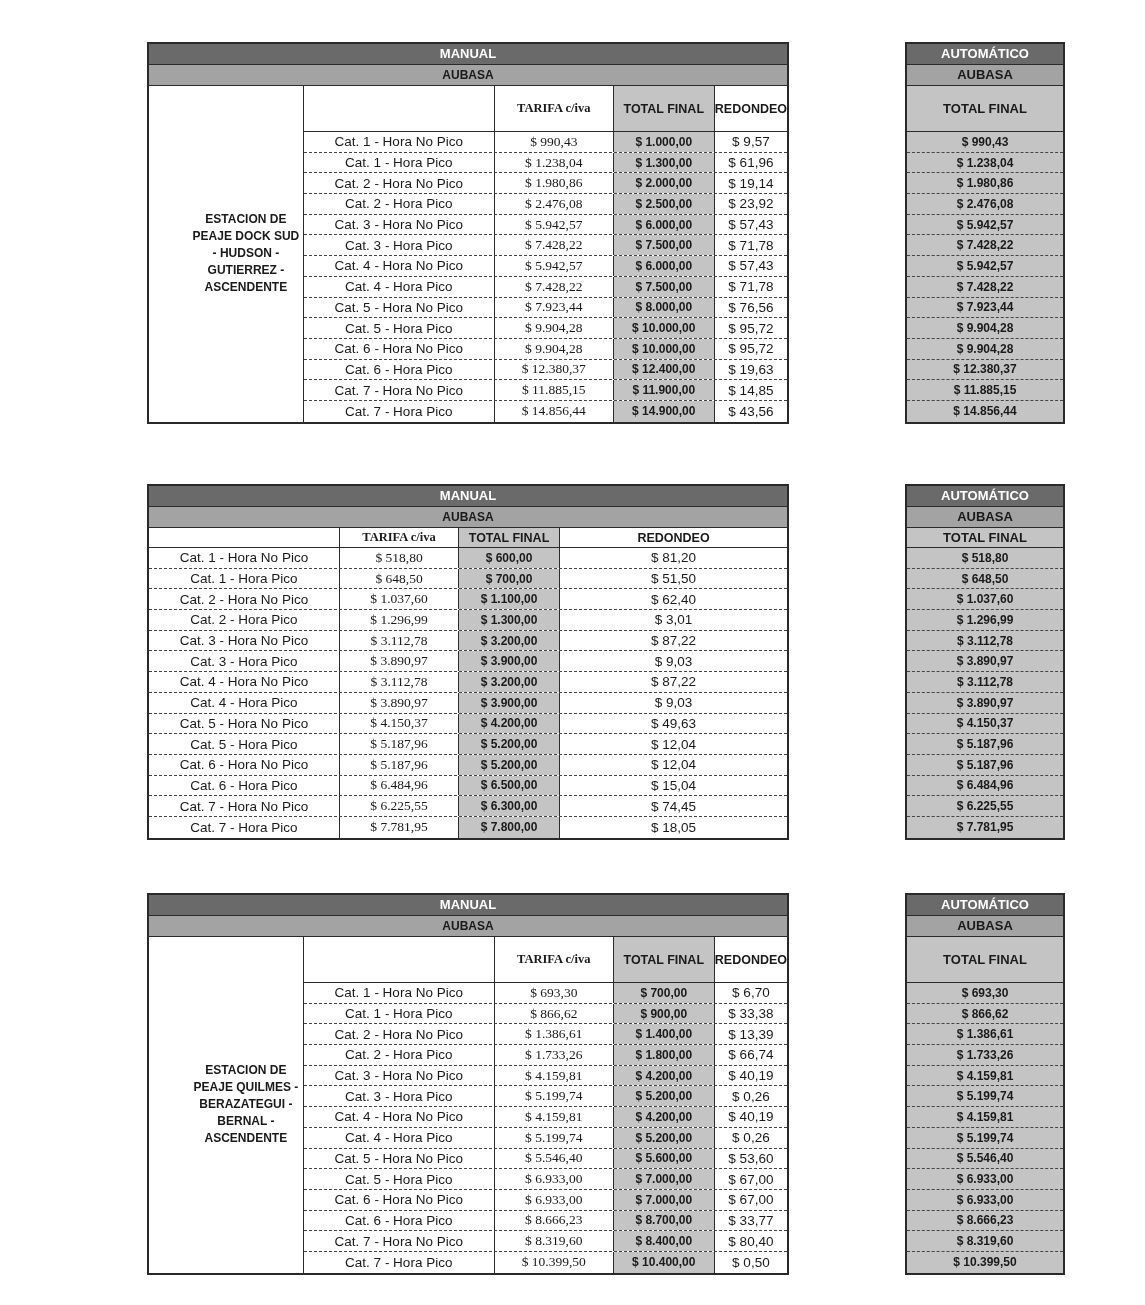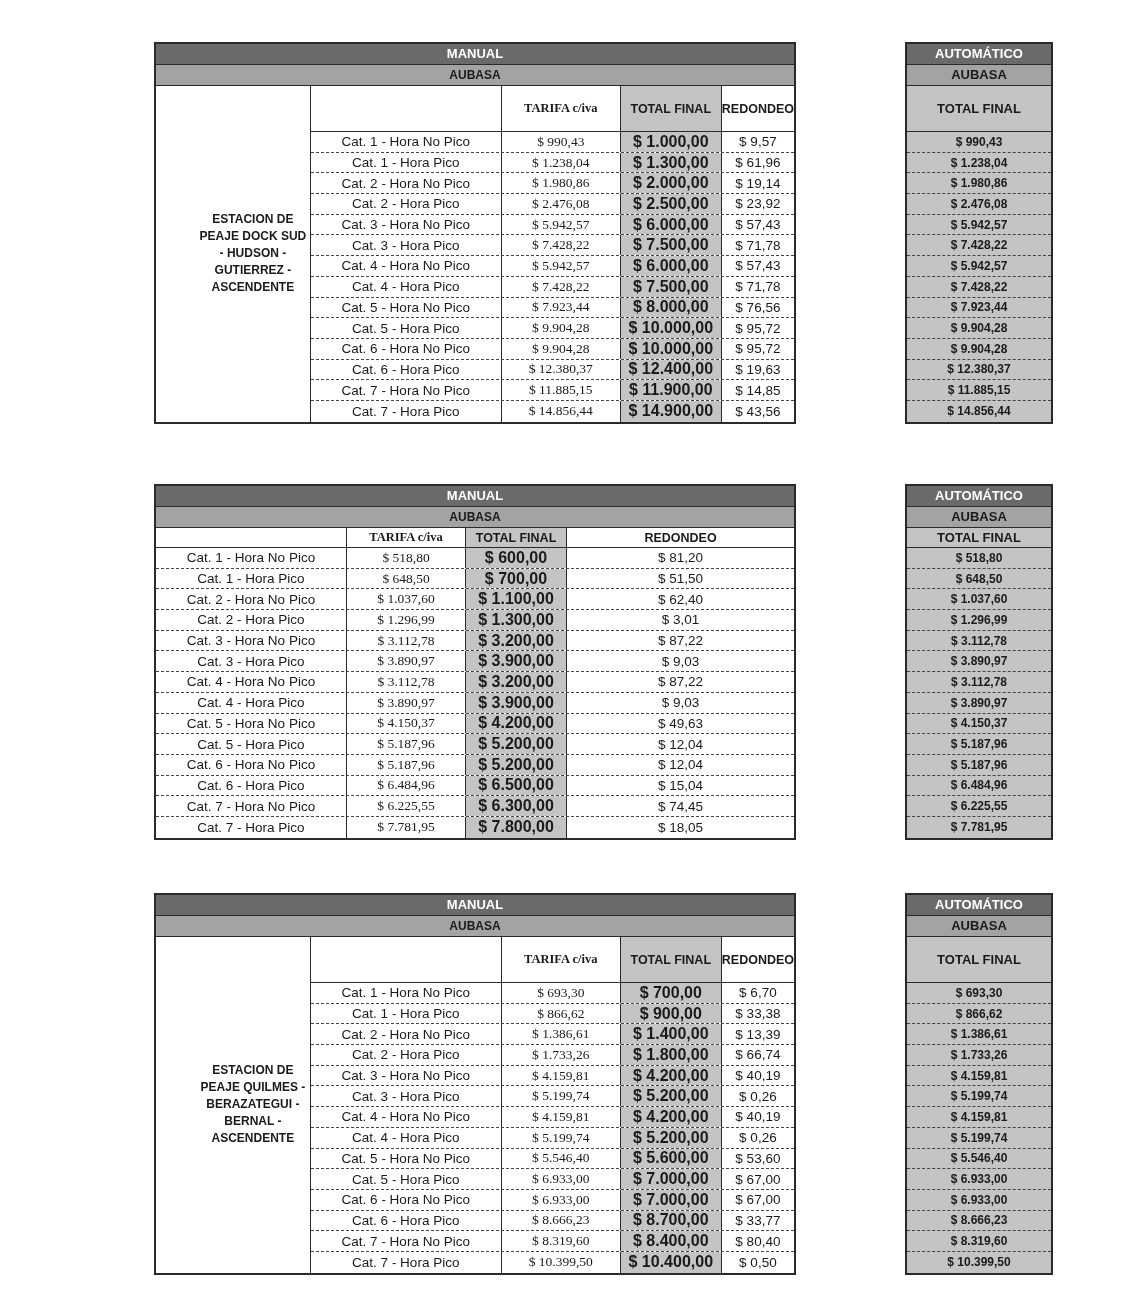--- a/index.html
+++ b/index.html
@@ -4,7 +4,7 @@
 <style>
   html, body { margin:0; padding:0; background:#ffffff; }
   body { width:1145px; height:1305px; position:relative; font-family:"Liberation Sans", sans-serif; color:#1a1a1a; overflow:hidden; }
-  .manual { position:absolute; left:154px; width:642px; border:2px solid #2a2a2a; box-sizing:border-box; background:#fff; }
+  .manual { position:absolute; left:147px; width:642px; border:2px solid #2a2a2a; box-sizing:border-box; background:#fff; }
   .auto { position:absolute; left:905px; width:148px; border:2px solid #2a2a2a; box-sizing:border-box; background:#fff; }
   .hdr-dark { background:#6a6a6a; color:#fff; font-weight:bold; text-align:center; font-size:13px; height:20px; line-height:20px; border-bottom:1px solid #2a2a2a; }
   .hdr-white { background:#a3a3a3; color:#1a1a1a; font-weight:bold; text-align:center; height:20px; line-height:20px; border-bottom:1px solid #2a2a2a; }

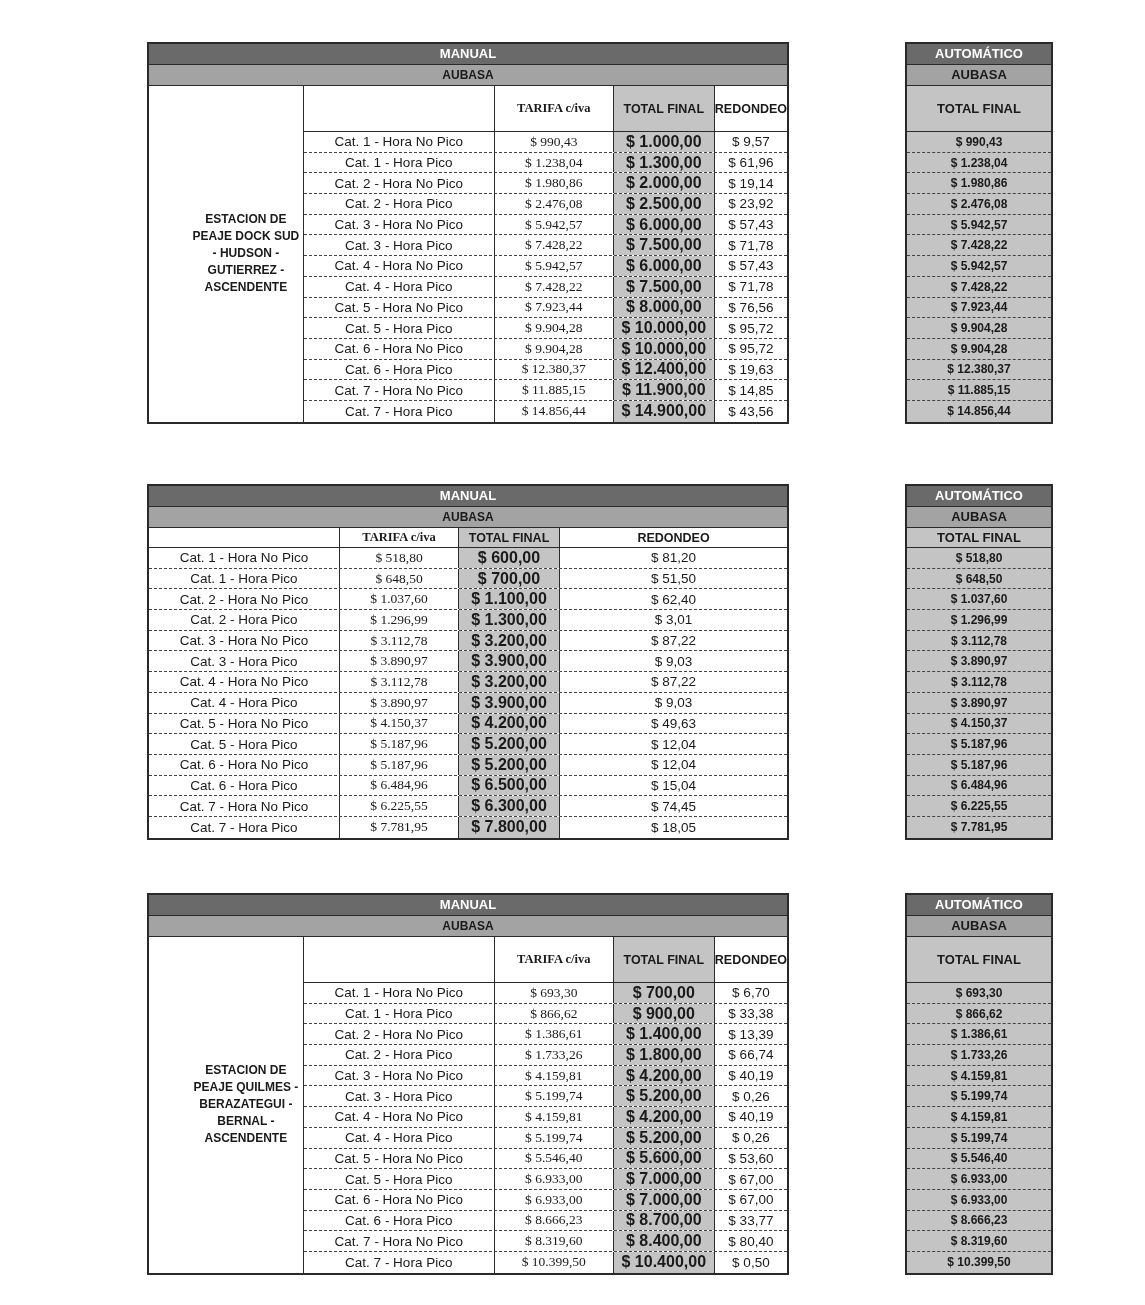--- a/index.html
+++ b/index.html
@@ -5,7 +5,7 @@
   html, body { margin:0; padding:0; background:#ffffff; }
   body { width:1145px; height:1305px; position:relative; font-family:"Liberation Sans", sans-serif; color:#1a1a1a; overflow:hidden; }
   .manual { position:absolute; left:147px; width:642px; border:2px solid #2a2a2a; box-sizing:border-box; background:#fff; }
-  .auto { position:absolute; left:905px; width:148px; border:2px solid #2a2a2a; box-sizing:border-box; background:#fff; }
+  .auto { position:absolute; left:905px; width:160px; border:2px solid #2a2a2a; box-sizing:border-box; background:#fff; }
   .hdr-dark { background:#6a6a6a; color:#fff; font-weight:bold; text-align:center; font-size:13px; height:20px; line-height:20px; border-bottom:1px solid #2a2a2a; }
   .hdr-white { background:#a3a3a3; color:#1a1a1a; font-weight:bold; text-align:center; height:20px; line-height:20px; border-bottom:1px solid #2a2a2a; }
   .manual .hdr-white { font-size:12px; }

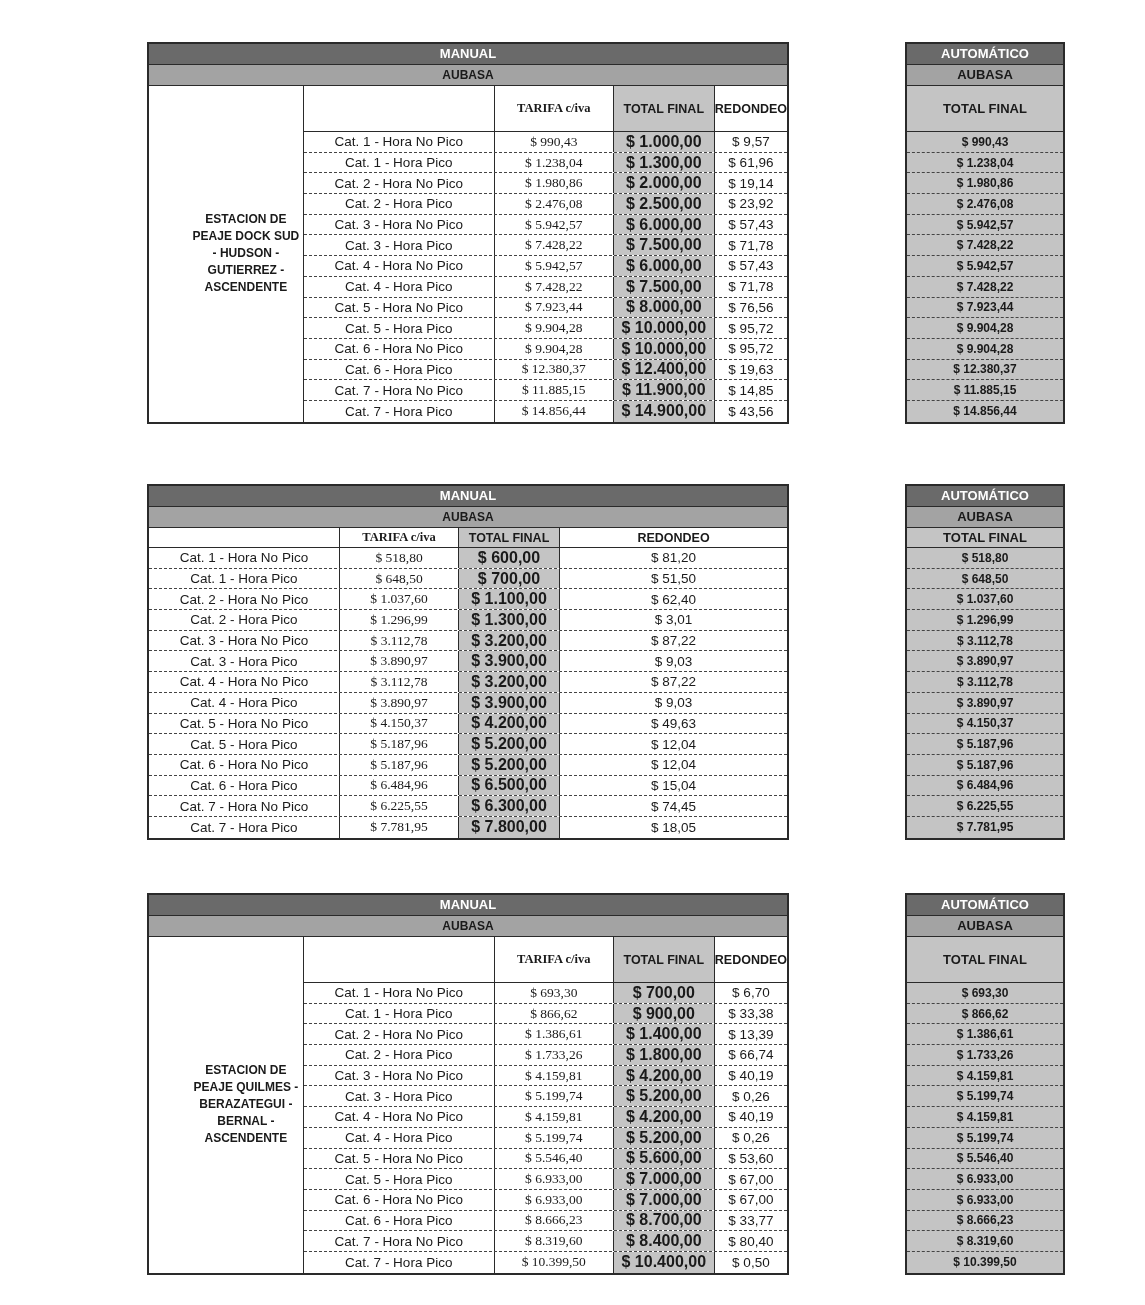--- a/index.html
+++ b/index.html
@@ -18,7 +18,7 @@
   .headrow { display:flex; border-bottom:1px solid #2a2a2a; box-sizing:border-box; }
   .c-cat { width:190px; border-right:1px solid #2a2a2a; text-align:center; font-size:13.5px; display:flex; align-items:center; justify-content:center; }
   .c-tar { width:118px; border-right:1px solid #2a2a2a; text-align:center; font-size:13.5px; display:flex; align-items:center; justify-content:center;font-family:Liberation Serif, serif; }
-  .c-tot { width:100px; border-right:1px solid #2a2a2a; background:#c4c4c4; text-align:center; font-size:16px; font-weight:bold; display:flex; align-items:center; justify-content:center; }
+  .c-tot { width:100px; border-right:1px solid #2a2a2a; background:#c4c4c4; text-align:center; font-size:12px; font-weight:bold; display:flex; align-items:center; justify-content:center; }
   .c-red { flex:1; text-align:center; font-size:13.5px; display:flex; align-items:center; justify-content:center; }
   .headrow .c-tar, .headrow .c-red, .headrow .c-tot { font-size:12.5px; font-weight:bold; }
   .auto .a-head { background:#c4c4c4; font-weight:bold; text-align:center; font-size:13px; display:flex; align-items:center; justify-content:center; border-bottom:1px solid #2a2a2a; box-sizing:border-box; }

